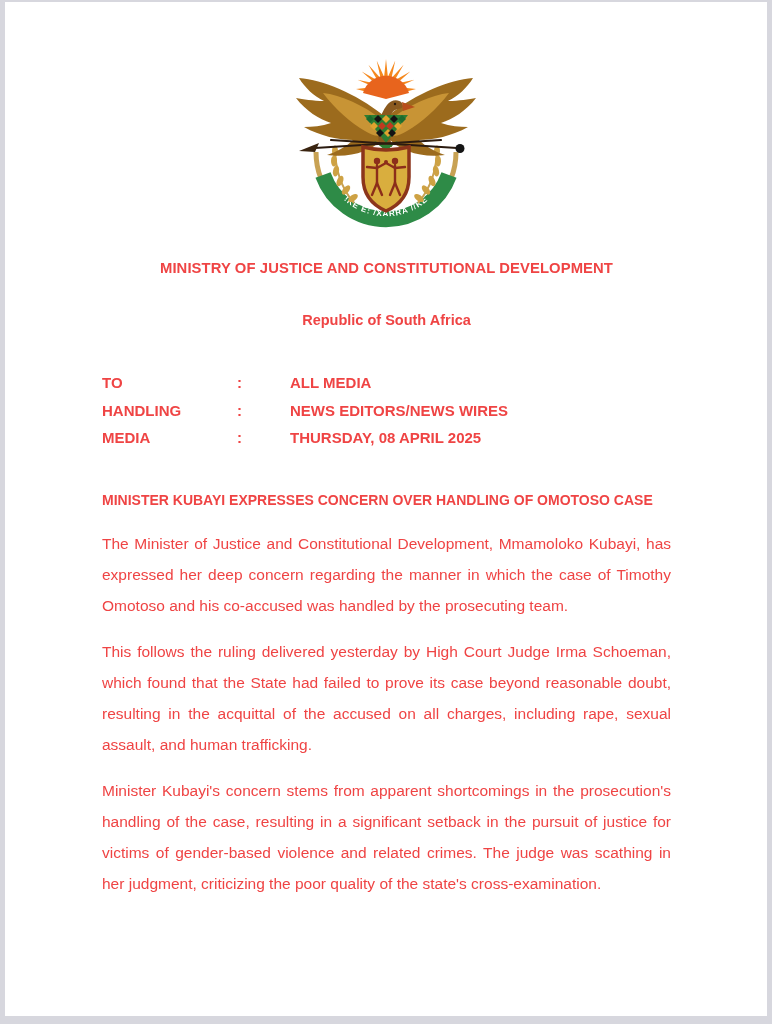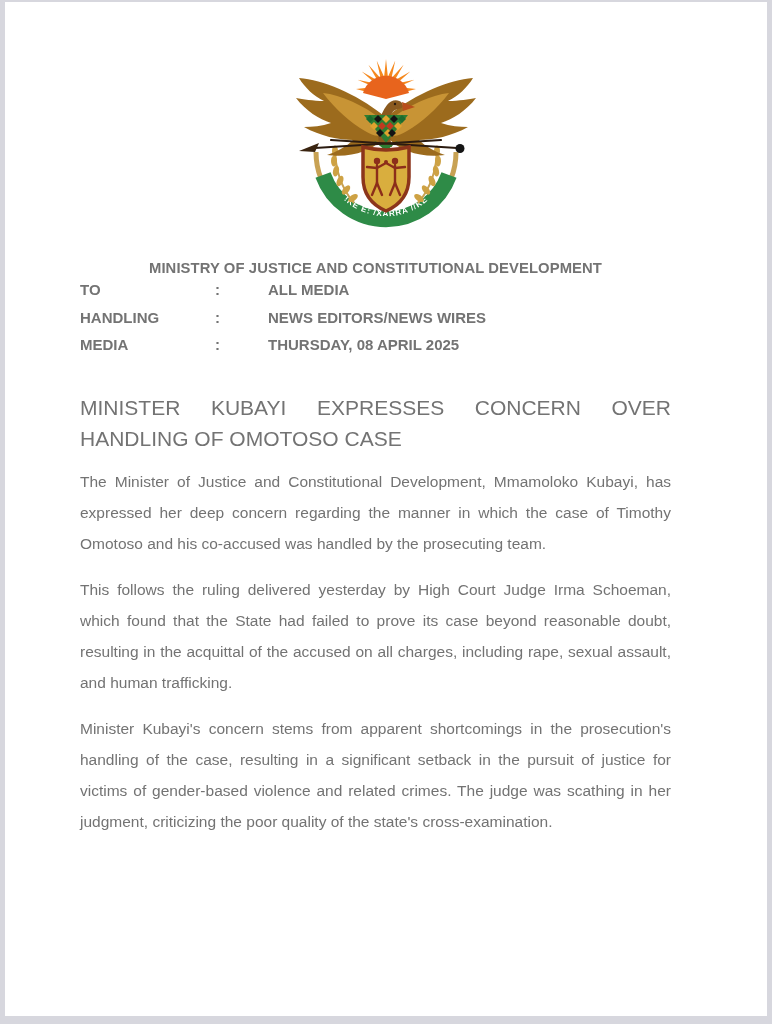--- a/index.html
+++ b/index.html
@@ -20,8 +20,8 @@
     margin:53px auto 0 auto;
   }
   .content{
-    padding:0 96px 0 75px;
-    color:#737373;
+    padding:0 96px 0 97px;
+    color:#ef4444;
   }
   .ministry-title{
     margin:30px 0 0 0;

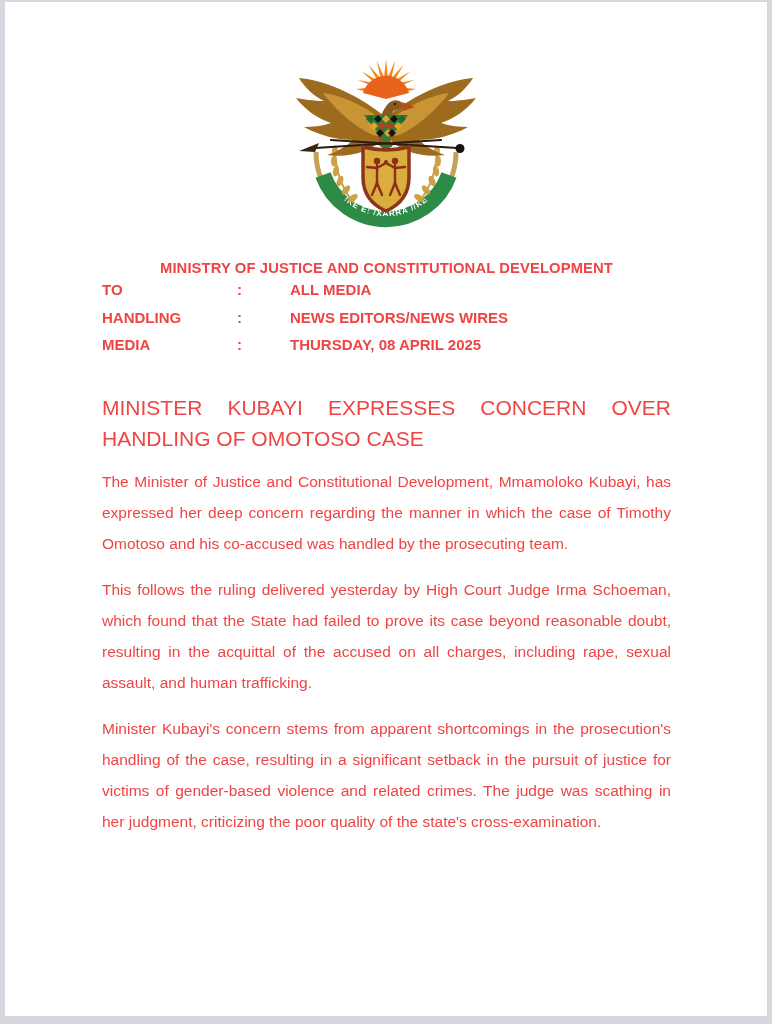--- a/index.html
+++ b/index.html
@@ -168,6 +168,7 @@
 
     <div class="ministry-title">MINISTRY OF JUSTICE AND CONSTITUTIONAL DEVELOPMENT</div>
 
+    <div class="republic-subtitle">Republic of South Africa</div>
 
     <div class="meta-block">
       <div>TO</div>

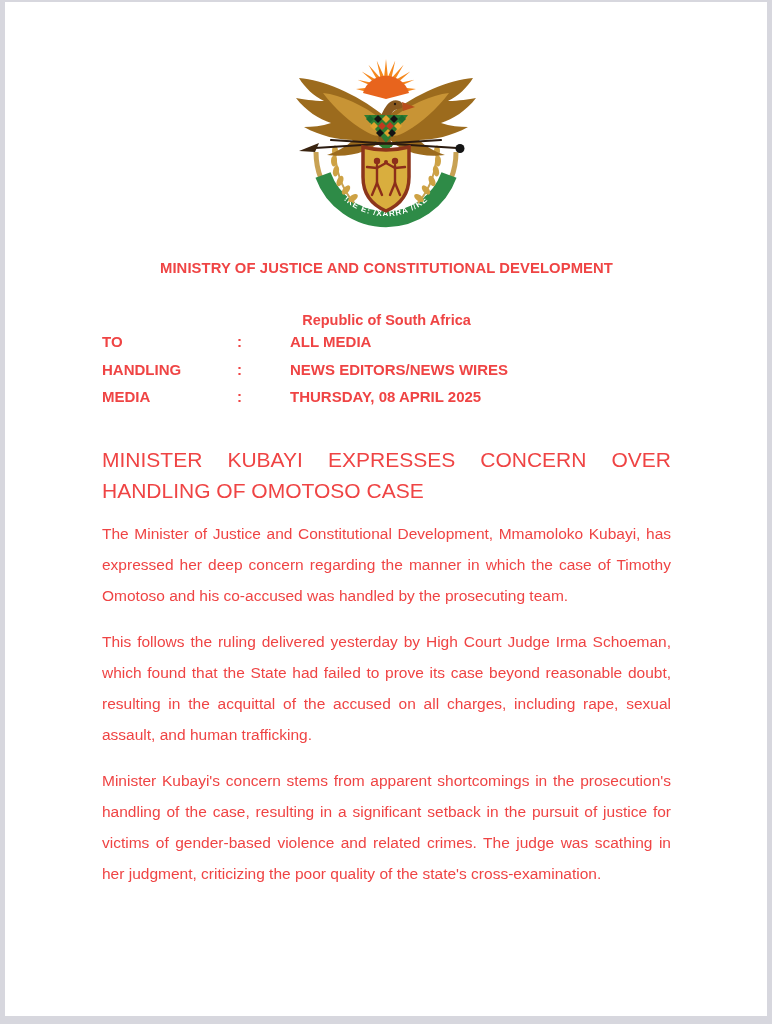--- a/index.html
+++ b/index.html
@@ -37,6 +37,7 @@
     font-weight:bold;
   }
   .meta-block{
+    margin-top:41px;
     display:grid;
     grid-template-columns:135px 53px 1fr;
     font-size:15px;

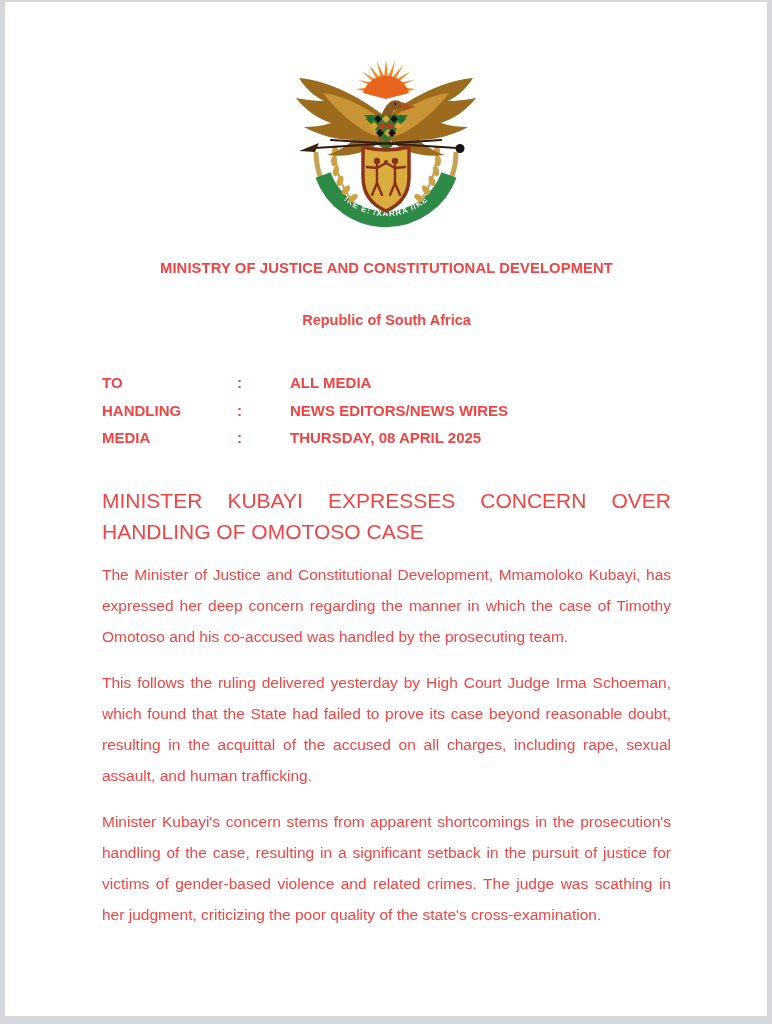--- a/index.html
+++ b/index.html
@@ -46,8 +46,8 @@
   }
   .headline{
     margin:33px 0 0 0;
-    font-size:21px;
-    font-weight:normal;
+    font-size:14px;
+    font-weight:bold;
     line-height:31px;
     text-align:justify;
   }

